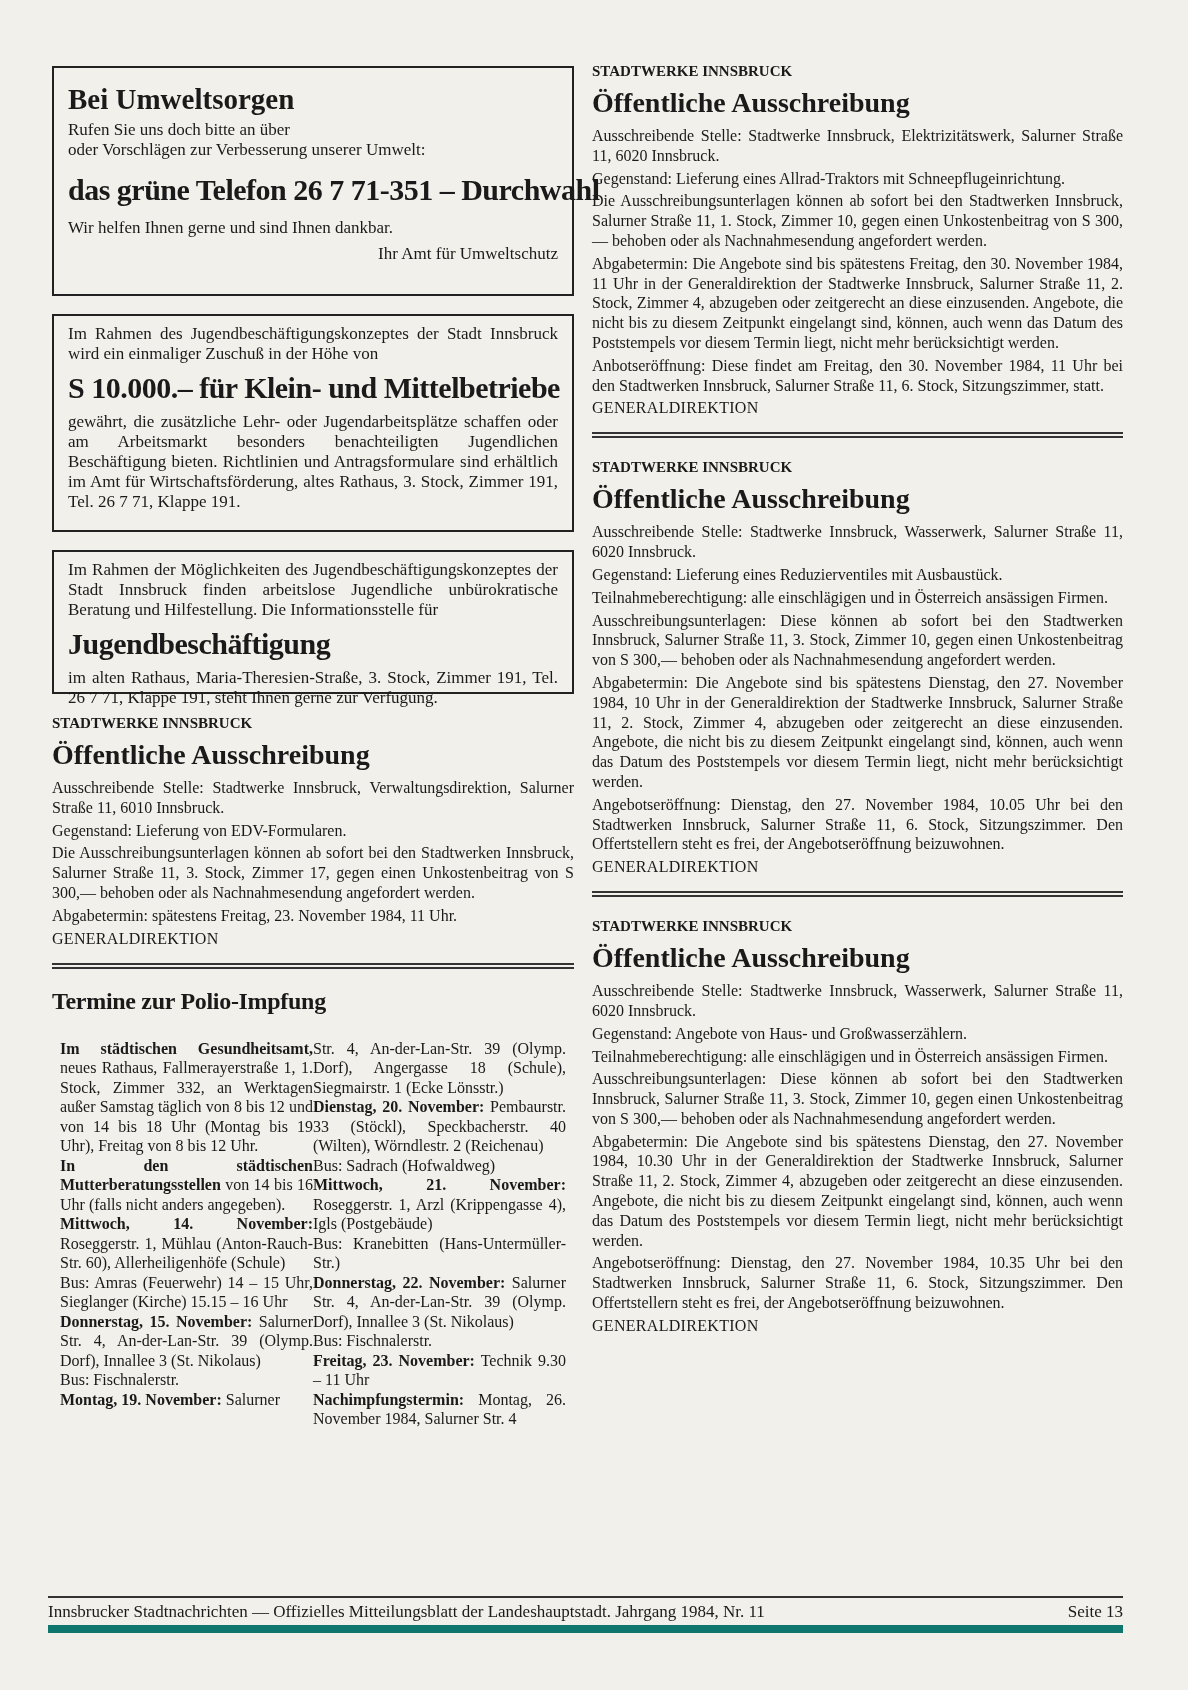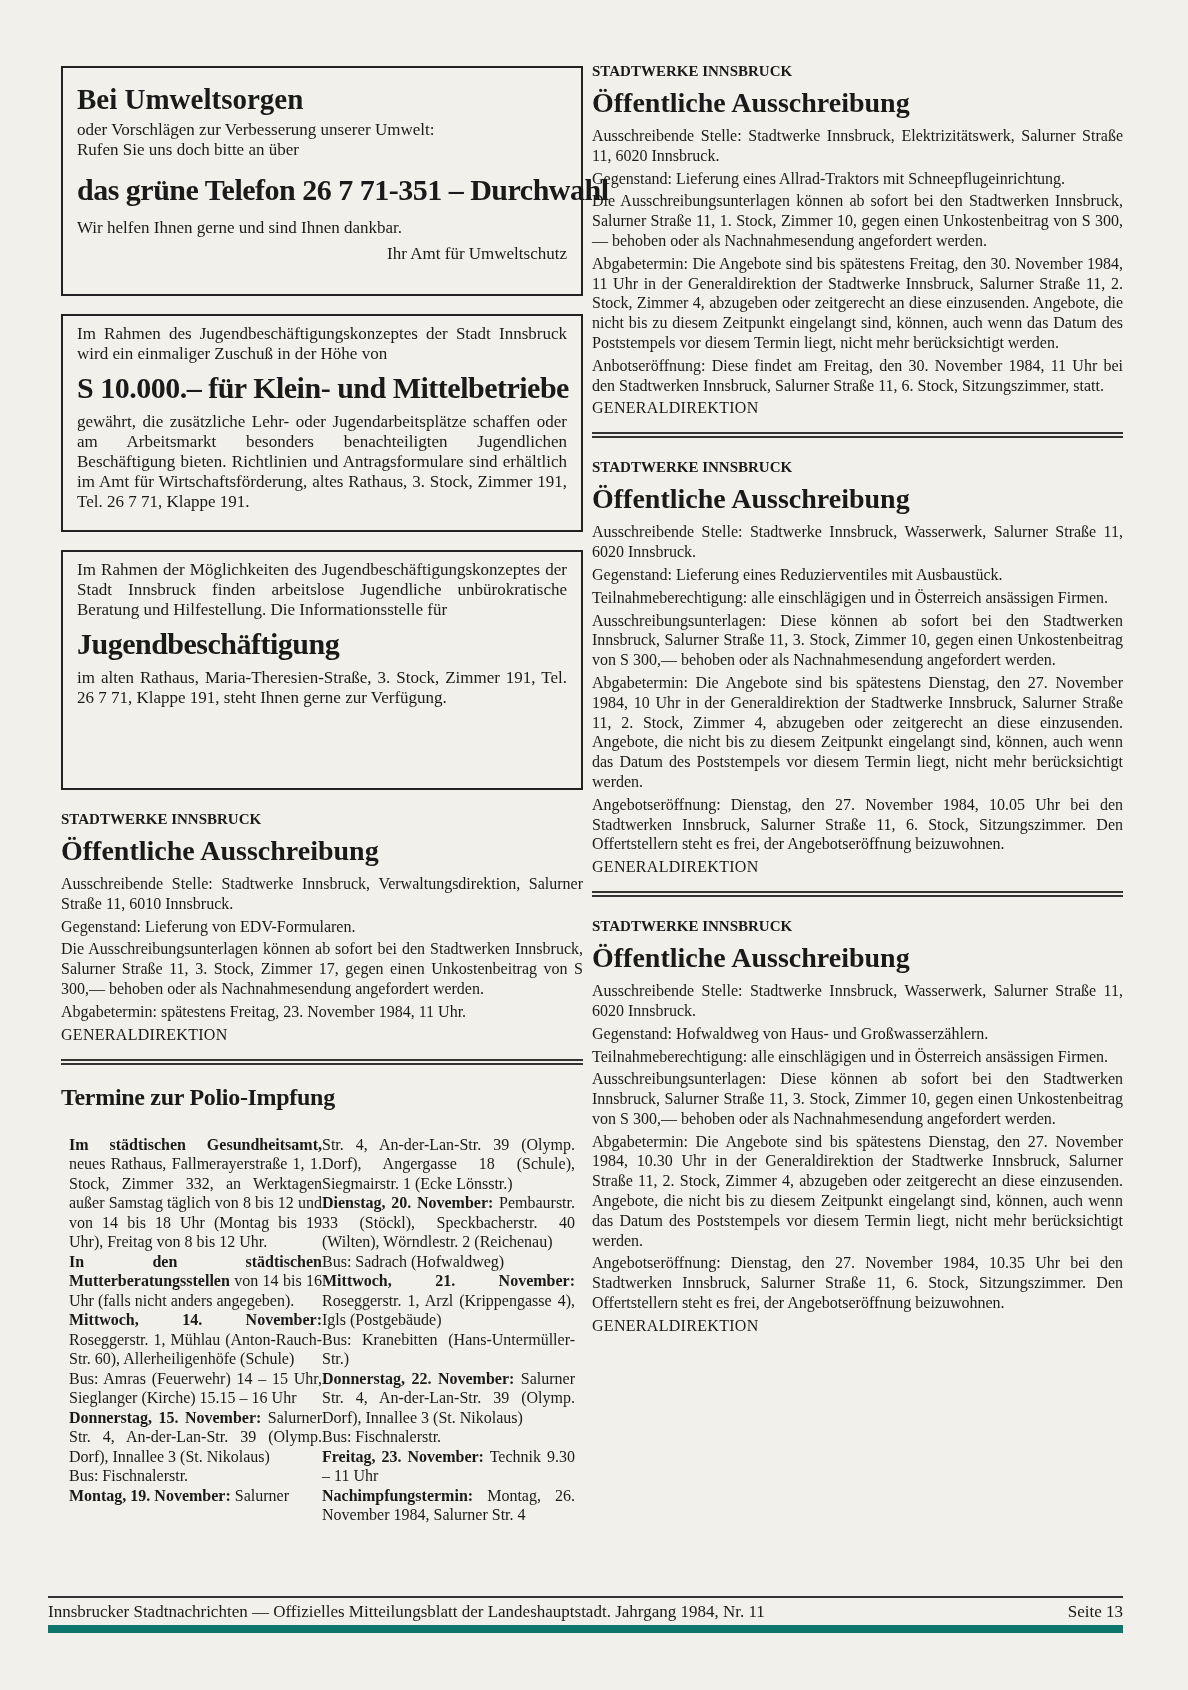--- a/index.html
+++ b/index.html
@@ -10,7 +10,7 @@
     color: #1a1a1a;
     position: relative;
   }
-  .col-left { position: absolute; left: 61px; top: 66px; width: 522px; }
+  .col-left { position: absolute; left: 52px; top: 66px; width: 522px; }
   .col-right { position: absolute; left: 592px; top: 62px; width: 531px; }
 
   .box { border: 2px solid #222; padding: 8px 14px 10px 14px; box-sizing: border-box; }

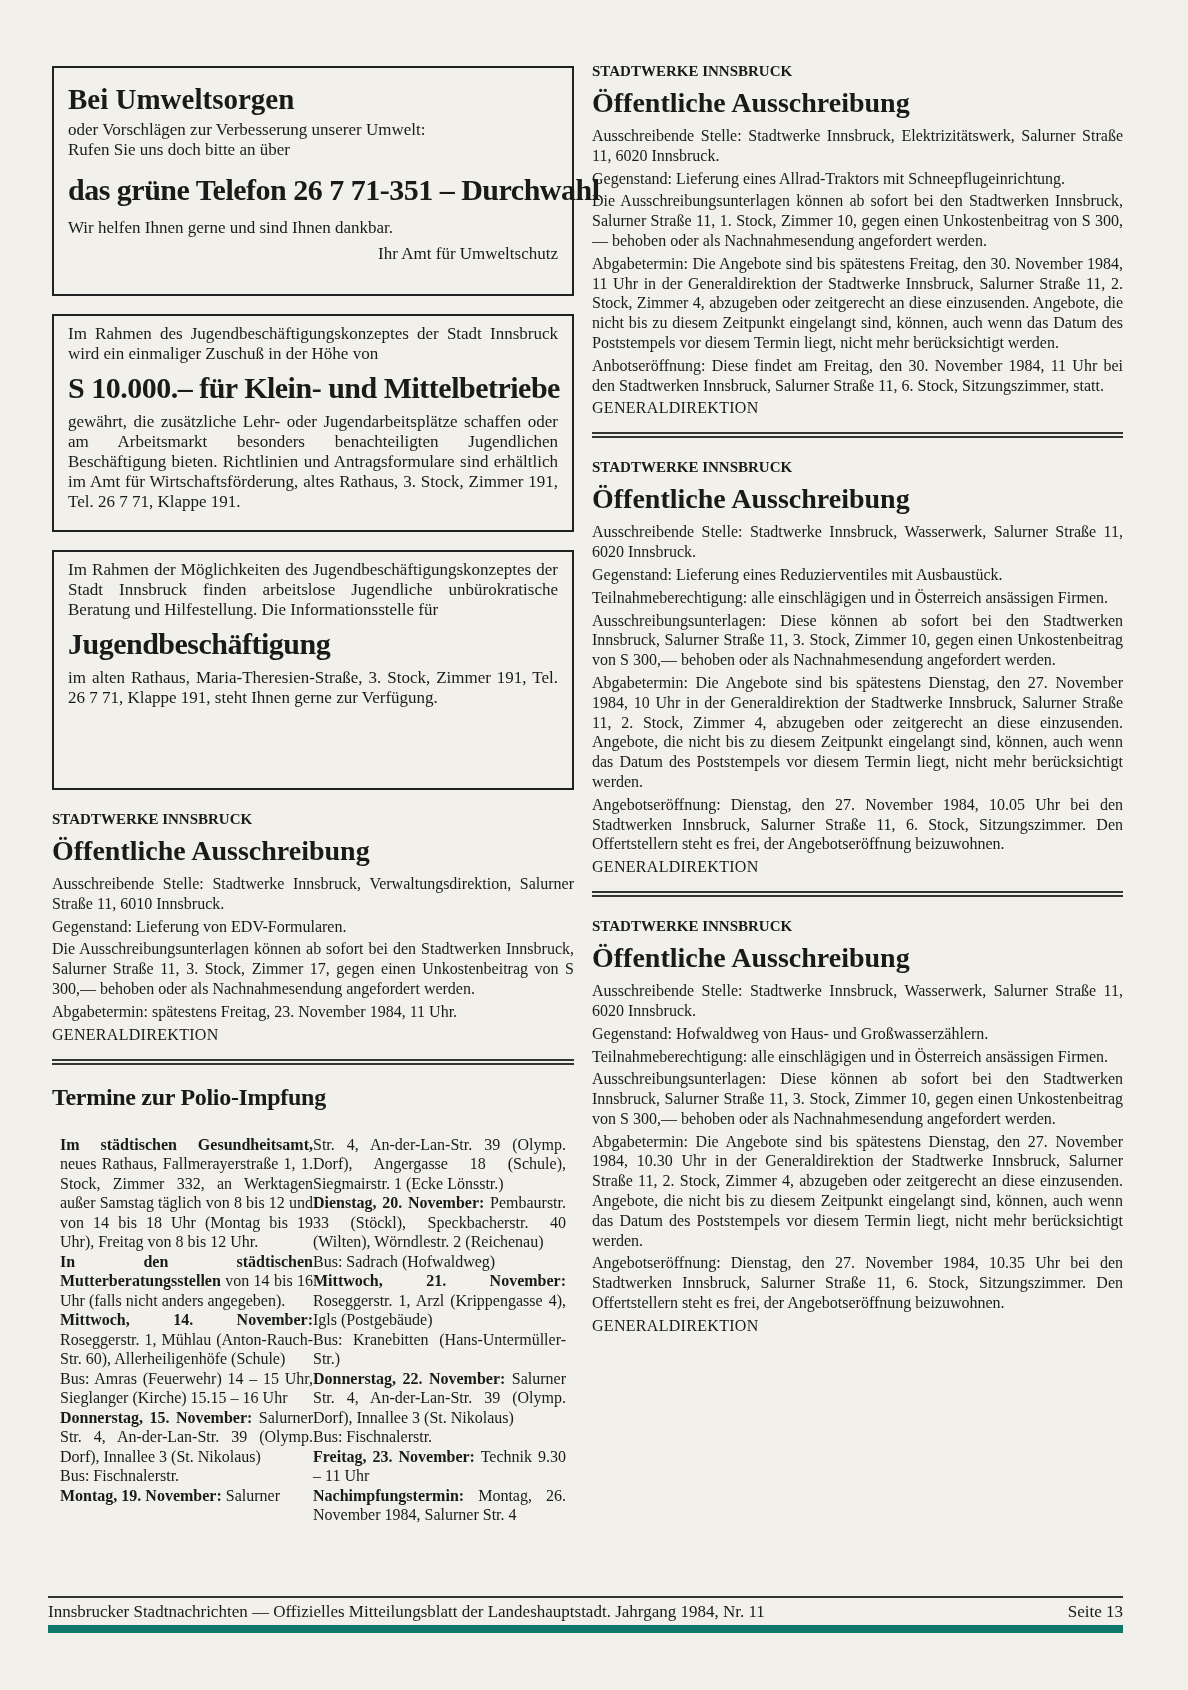--- a/index.html
+++ b/index.html
@@ -45,8 +45,8 @@
 <div class="col-left">
   <div class="box box1">
     <div class="box-title">Bei Umweltsorgen</div>
+    <p class="p">Rufen Sie uns doch bitte an über</p>
     <p class="p">oder Vorschlägen zur Verbesserung unserer Umwelt:</p>
-    <p class="p">Rufen Sie uns doch bitte an über</p>
     <div class="big" style="margin-top:12px;margin-bottom:10px;">das grüne Telefon 26 7 71-351 – Durchwahl</div>
     <p class="p">Wir helfen Ihnen gerne und sind Ihnen dankbar.</p>
     <p class="p right" style="margin-top:6px;">Ihr Amt für Umweltschutz</p>

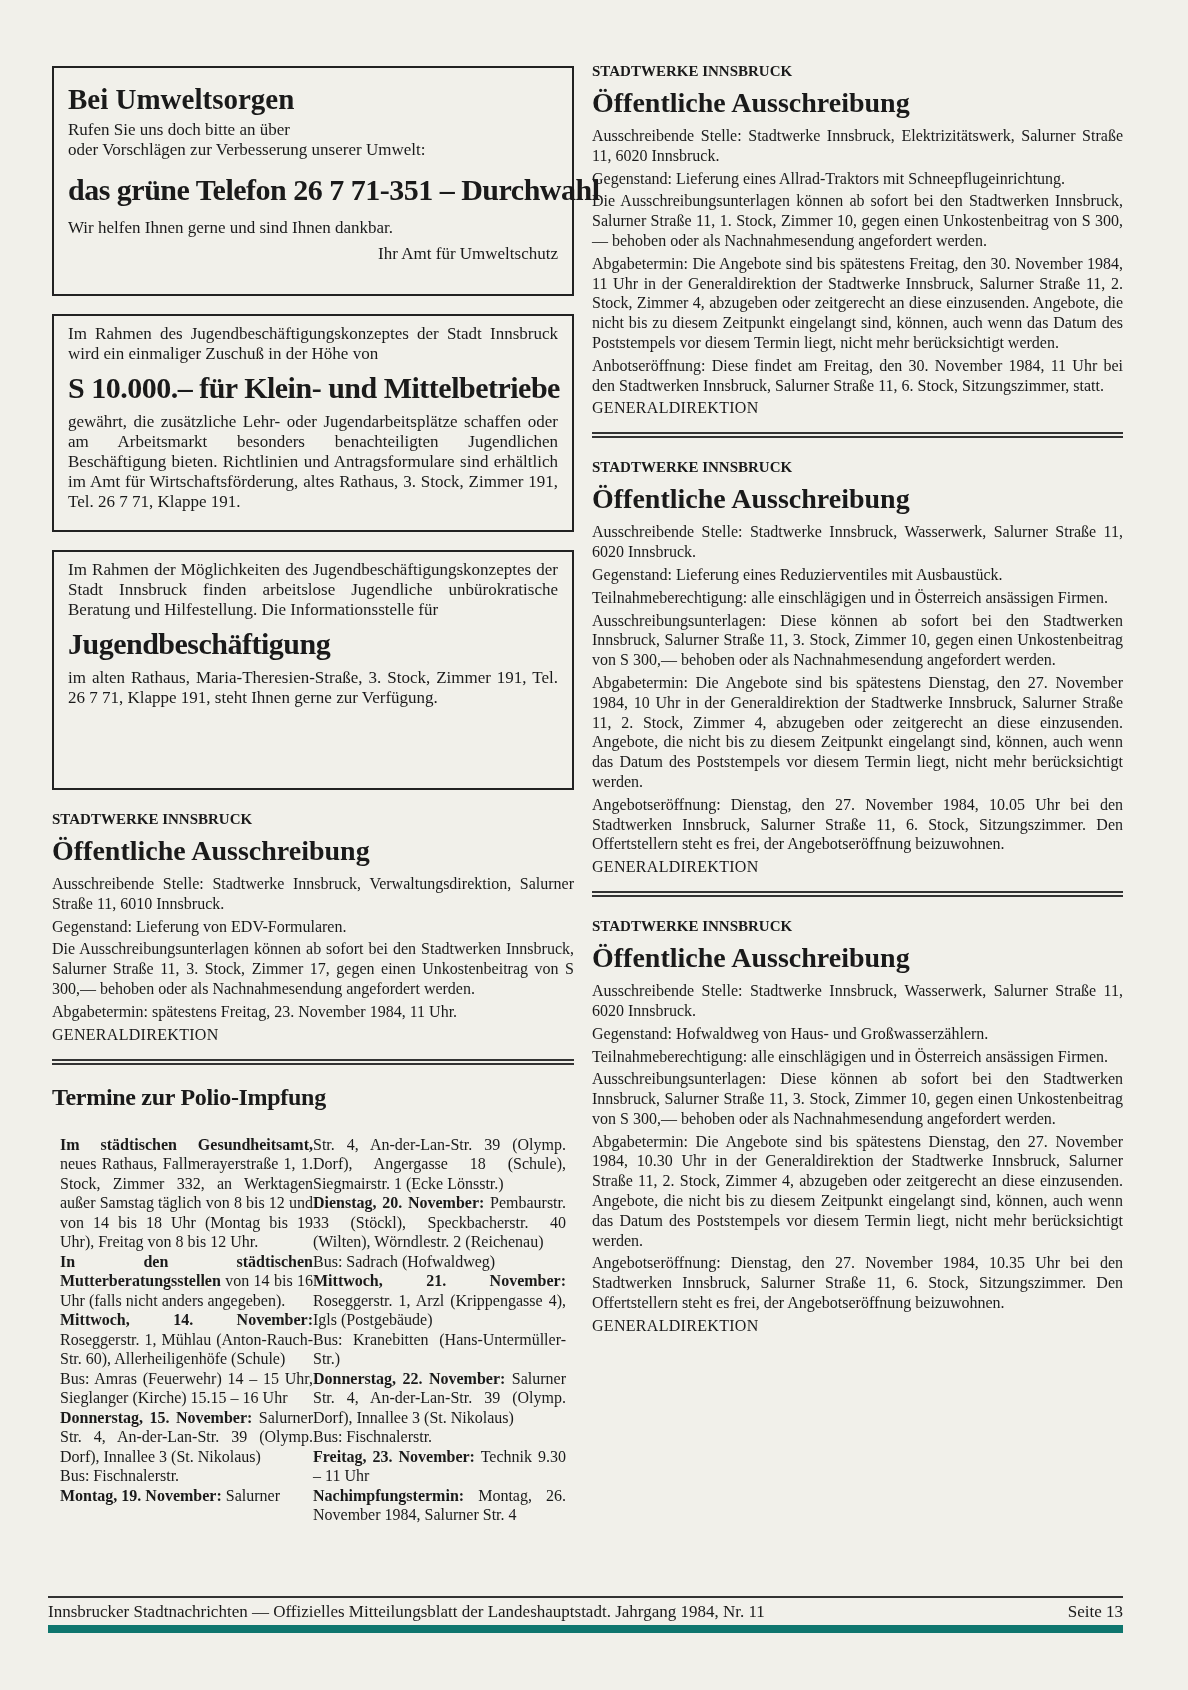--- a/index.html
+++ b/index.html
@@ -16,7 +16,7 @@
   .box { border: 2px solid #222; padding: 8px 14px 10px 14px; box-sizing: border-box; }
   .box1 { height: 230px; padding-top: 14px; }
   .box2 { margin-top: 18px; height: 218px; }
-  .box3 { margin-top: 18px; height: 240px; }
+  .box3 { margin-top: 18px; height: 144px; }
 
   .box-title { font-weight: bold; font-size: 29px; line-height: 34px; margin: 0 0 4px 0; }
   .big { font-weight: bold; font-size: 30px; line-height: 36px; margin: 6px 0 6px 0; white-space: nowrap; letter-spacing: -0.5px; }

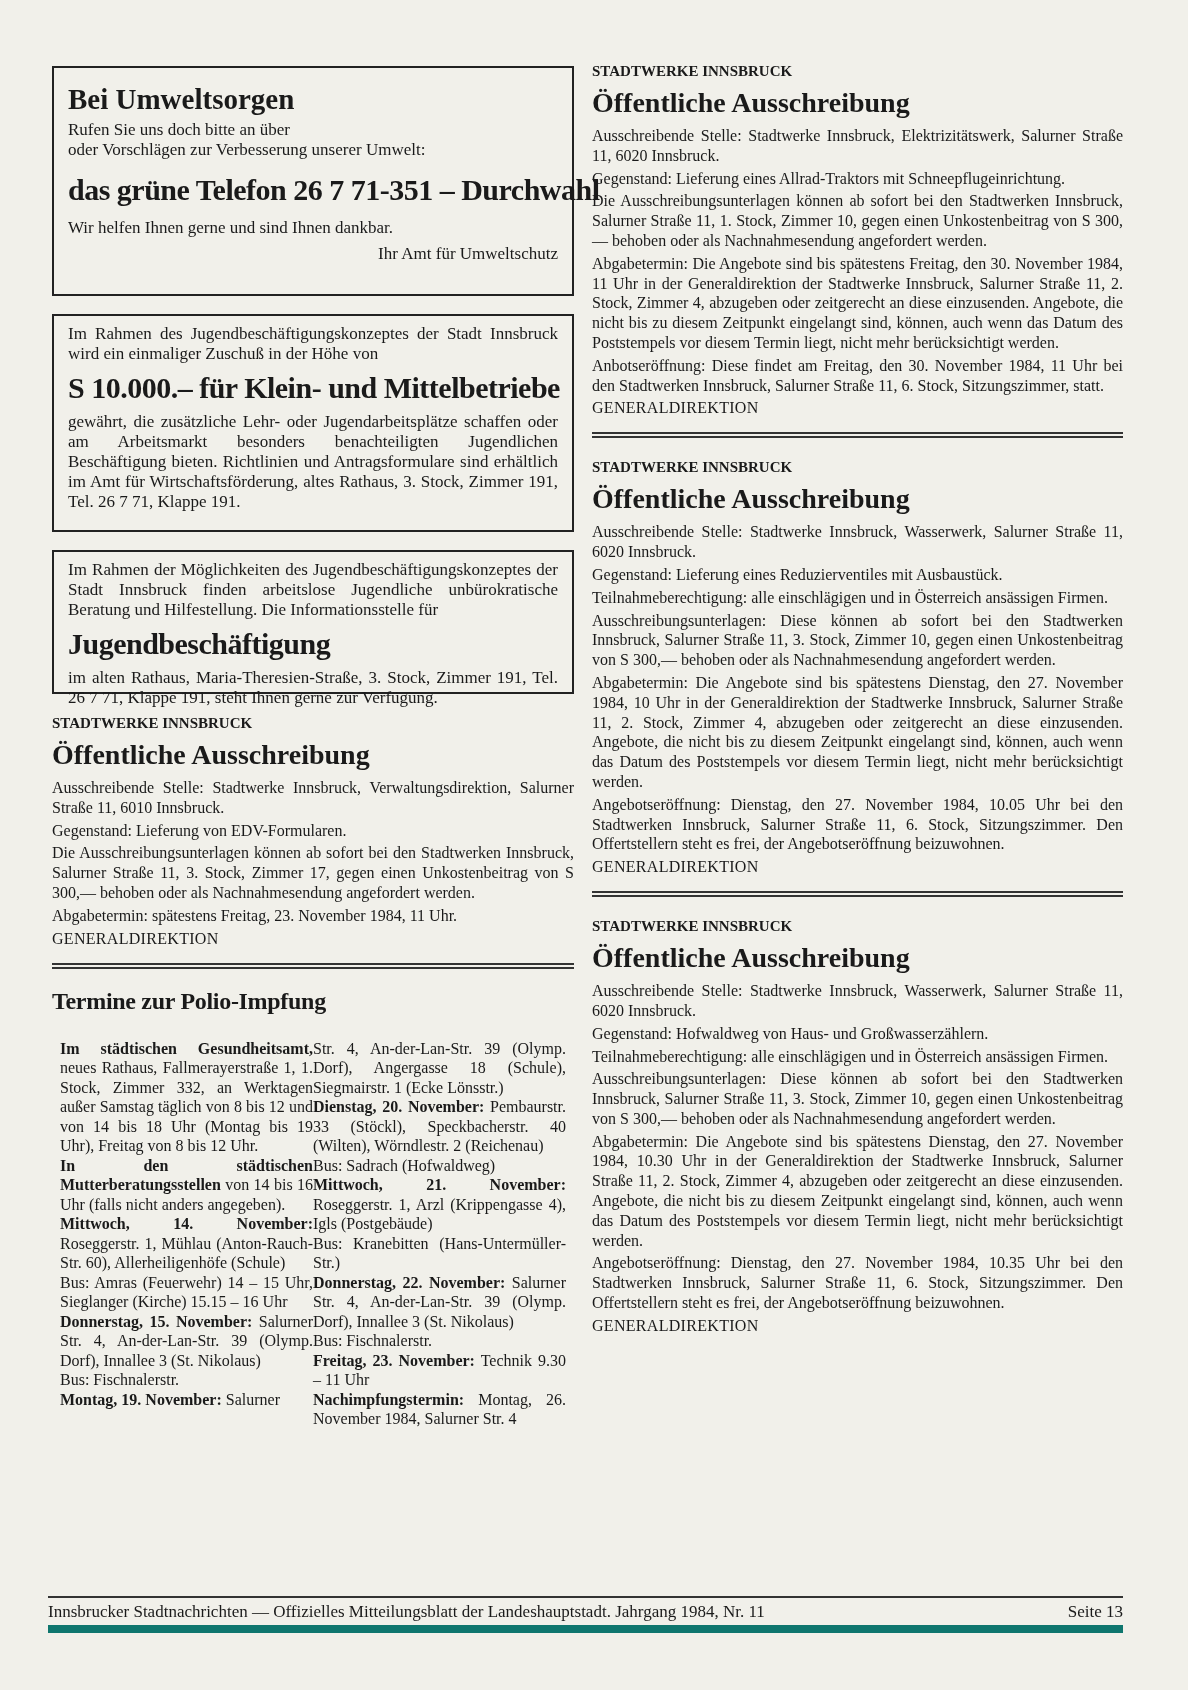--- a/index.html
+++ b/index.html
@@ -134,7 +134,7 @@
         <p class="kicker">STADTWERKE INNSBRUCK</p>
         <div class="headline">Öffentliche Ausschreibung</div>
         <p class="para"><b>Ausschreibende Stelle:</b><span> Stadtwerke Innsbruck, Wasserwerk, Salurner Straße 11, 6020 Innsbruck.</span></p>
-        <p class="para"><b>Gegenstand:</b><span> Hofwaldweg von Haus- und Großwasserzählern.</span></p>
+        <p class="para"><b>Gegenstand:</b><span> Angebote von Haus- und Großwasserzählern.</span></p>
         <p class="para"><b>Teilnahmeberechtigung:</b><span> alle einschlägigen und in Österreich ansässigen Firmen.</span></p>
         <p class="para"><b>Ausschreibungsunterlagen:</b><span> Diese können ab sofort bei den Stadtwerken Innsbruck, Salurner Straße 11, 3. Stock, Zimmer 10, gegen einen Unkostenbeitrag von S 300,— behoben oder als Nachnahmesendung angefordert werden.</span></p>
         <p class="para"><b>Abgabetermin:</b><span> Die Angebote sind bis spätestens Dienstag, den 27. November 1984, 10.30 Uhr in der Generaldirektion der Stadtwerke Innsbruck, Salurner Straße 11, 2. Stock, Zimmer 4, abzugeben oder zeitgerecht an diese einzusenden. Angebote, die nicht bis zu diesem Zeitpunkt eingelangt sind, können, auch wenn das Datum des Poststempels vor diesem Termin liegt, nicht mehr berücksichtigt werden.</span></p>

